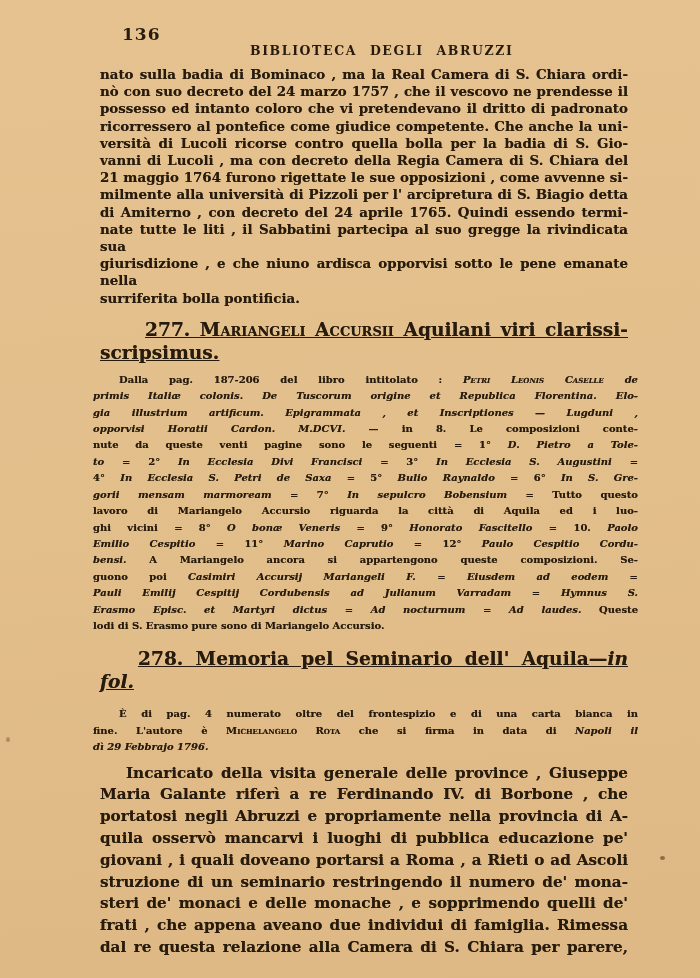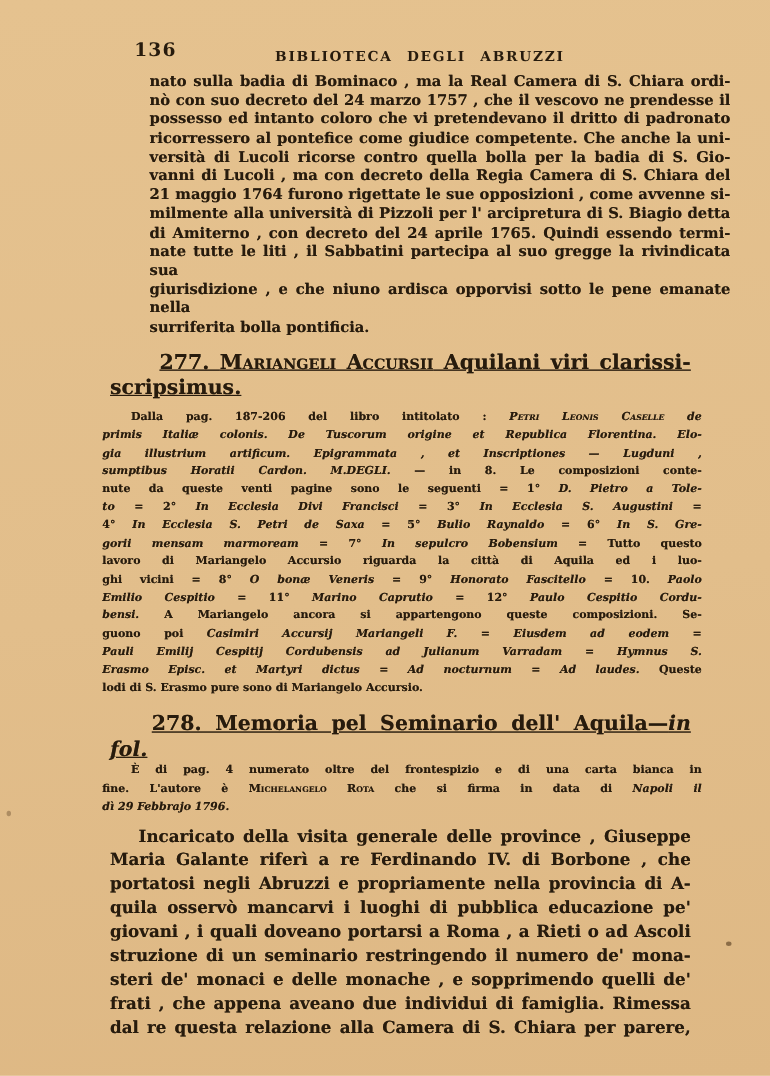--- a/index.html
+++ b/index.html
@@ -18,7 +18,7 @@
   }
   .page-header { position: relative; height: 24px; width: 528px; }
   .page-number {
-    position: absolute; left: 22px; bottom: 4px;
+    position: absolute; left: 22px; bottom: 16px;
     font-size: 17px; font-weight: bold; letter-spacing: 1px;
   }
   .running-title {

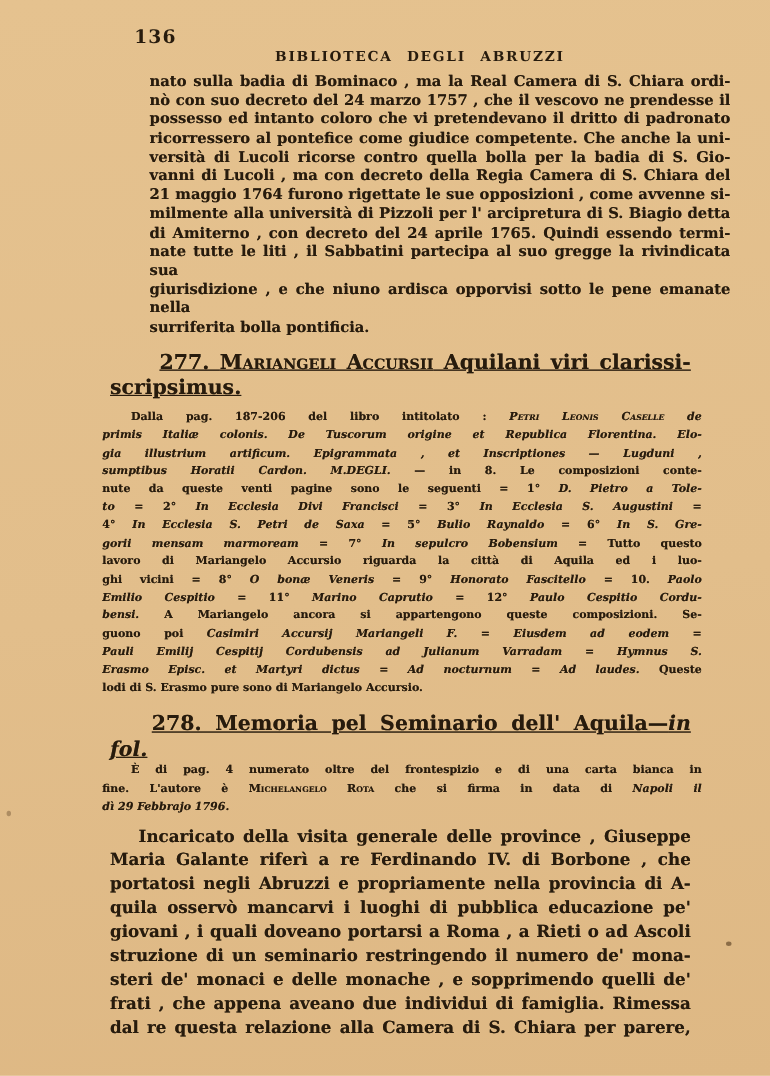--- a/index.html
+++ b/index.html
@@ -33,7 +33,7 @@
   .seg-sc  { font-variant: small-caps; }
   .seg-isc { font-style: italic; font-variant: small-caps; }
 
-  .body    { font-size: 13.4px; line-height: 17.2px; margin-top: 6px; margin-left: 36px; }
+  .body    { font-size: 13.4px; line-height: 17.2px; margin-top: 6px; }
   .heading { font-size: 18.6px; line-height: 23px;  margin-top: 11px; text-decoration: underline; }
   .small   { font-size: 10px; line-height: 16.4px; margin-top: 8px;
              width: 545px; margin-left: -7px; }

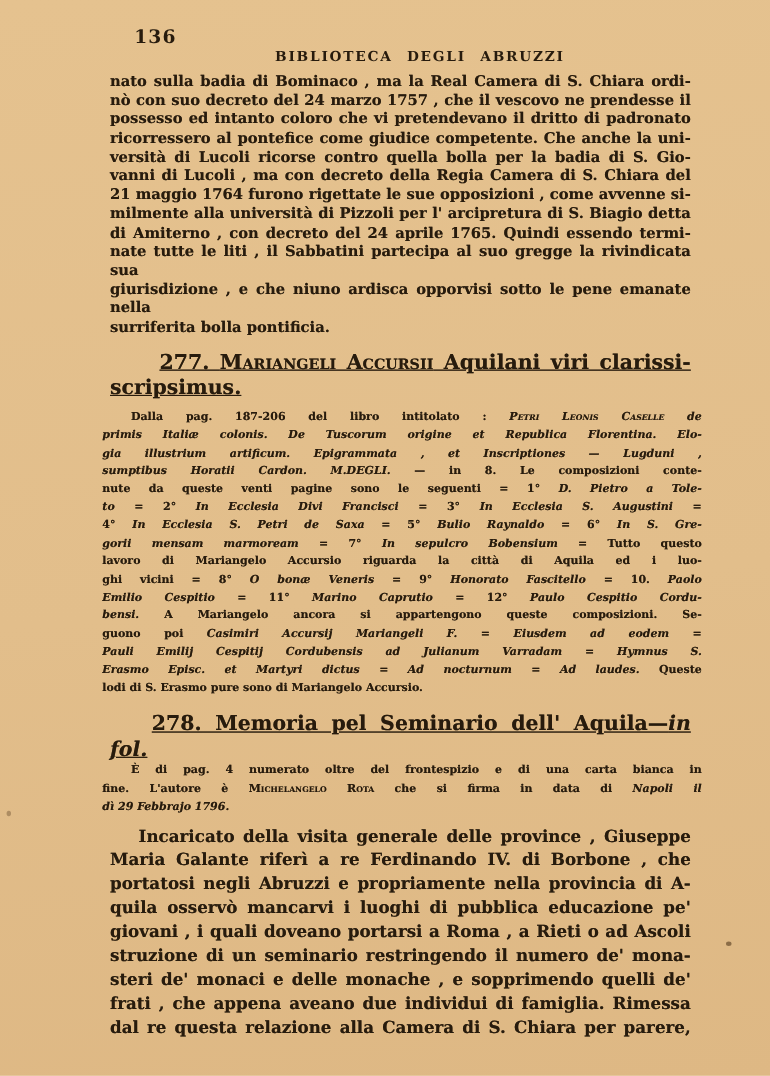--- a/index.html
+++ b/index.html
@@ -76,7 +76,7 @@
         <div class="line j" style="text-indent: 26px;"><span class="seg-r">Dalla pag. 187-206 del libro intitolato : </span><span class="seg-isc">Petri Leonis Caselle</span><span class="seg-i"> de</span></div>
         <div class="line j"><span class="seg-i">primis Italiæ colonis. De Tuscorum origine et Republica Florentina. Elo-</span></div>
         <div class="line j"><span class="seg-i">gia illustrium artificum. Epigrammata , et Inscriptiones — Lugduni ,</span></div>
-        <div class="line j"><span class="seg-i">sumptibus Horatii Cardon. M.DEGLI.</span><span class="seg-r"> — in 8. Le composizioni conte-</span></div>
+        <div class="line j"><span class="seg-i">opporvisi Horatii Cardon. M.DCVI.</span><span class="seg-r"> — in 8. Le composizioni conte-</span></div>
         <div class="line j"><span class="seg-r">nute da queste venti pagine sono le seguenti = 1° </span><span class="seg-i">D. Pietro a Tole-</span></div>
         <div class="line j"><span class="seg-i">to</span><span class="seg-r"> = 2° </span><span class="seg-i">In Ecclesia Divi Francisci</span><span class="seg-r"> = 3° </span><span class="seg-i">In Ecclesia S. Augustini</span><span class="seg-r"> =</span></div>
         <div class="line j"><span class="seg-r">4° </span><span class="seg-i">In Ecclesia S. Petri de Saxa</span><span class="seg-r"> = 5° </span><span class="seg-i">Bulio Raynaldo</span><span class="seg-r"> = 6° </span><span class="seg-i">In S. Gre-</span></div>

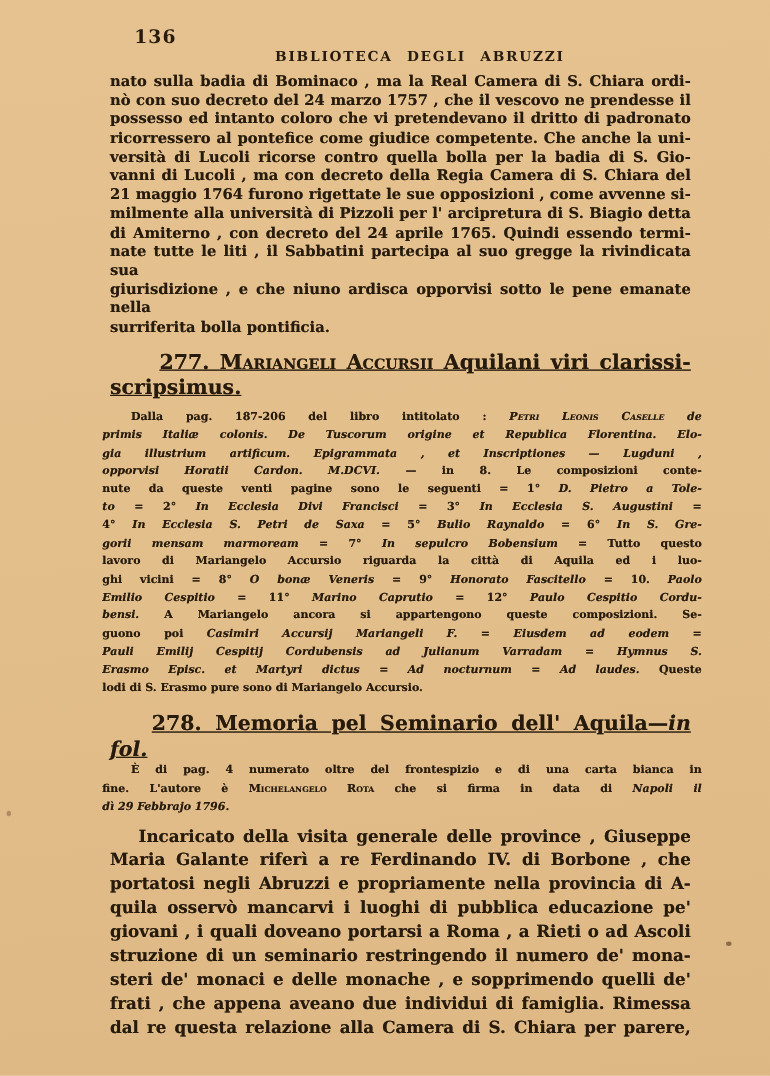--- a/index.html
+++ b/index.html
@@ -38,7 +38,7 @@
   .small   { font-size: 10px; line-height: 16.4px; margin-top: 8px;
              width: 545px; margin-left: -7px; }
   .h278    { margin-top: 13px; }
-  .note    { margin-top: 0; }
+  .note    { margin-top: 13px; }
   .body-lg { font-size: 15.2px; line-height: 21.8px; margin-top: 7px; }
 
   .speck { position: absolute; background: rgba(70,45,20,0.55); border-radius: 50%; }

